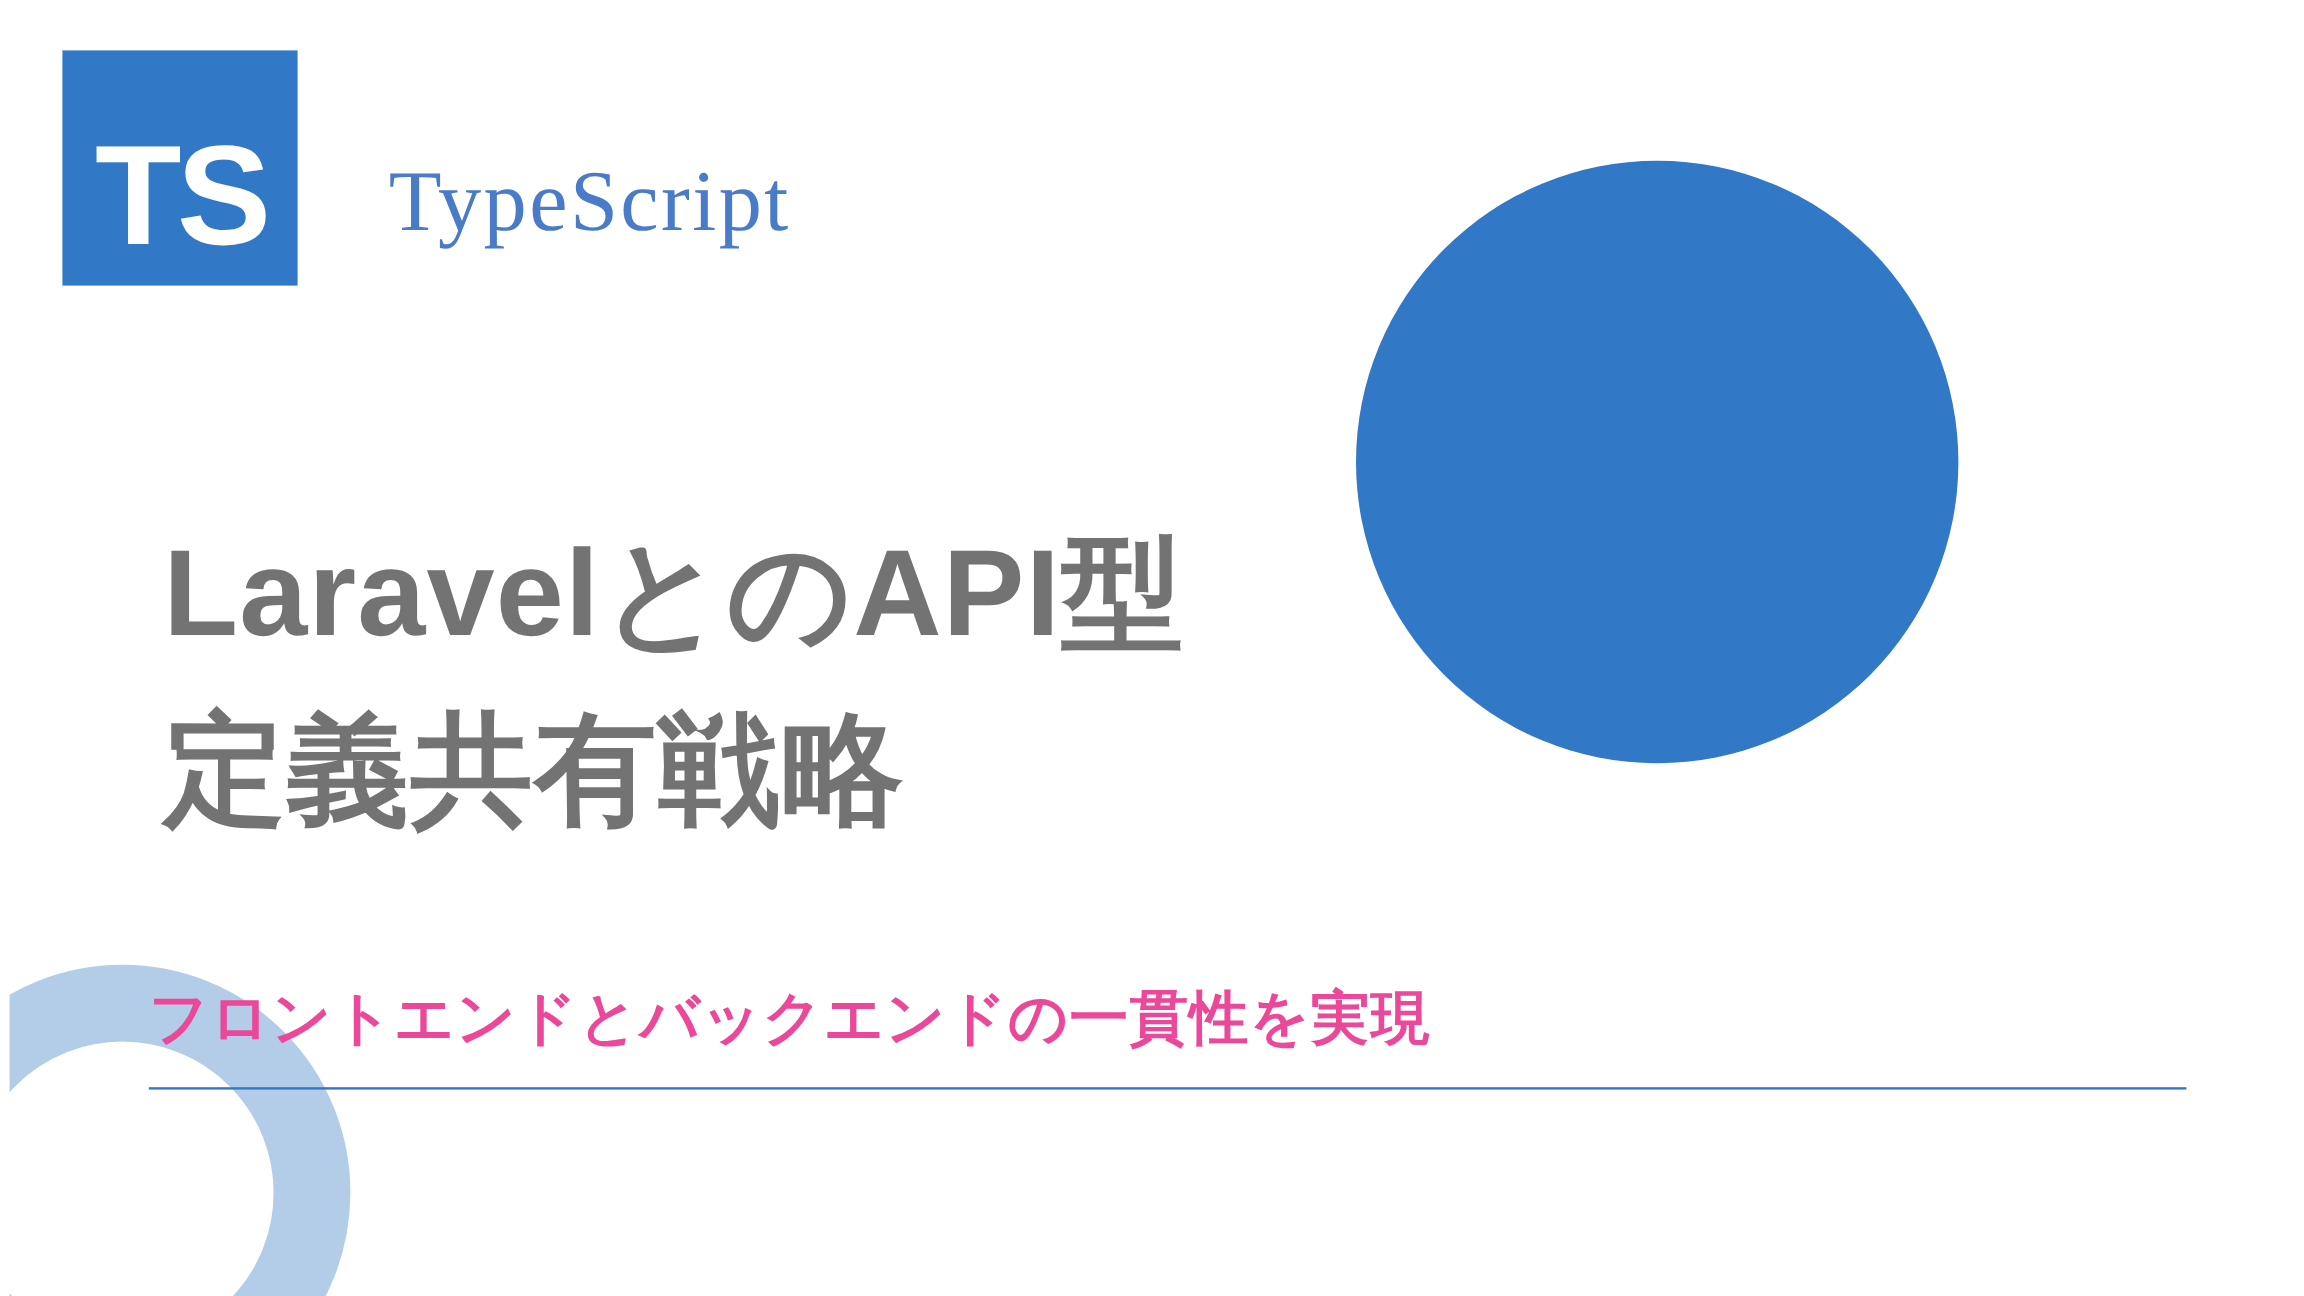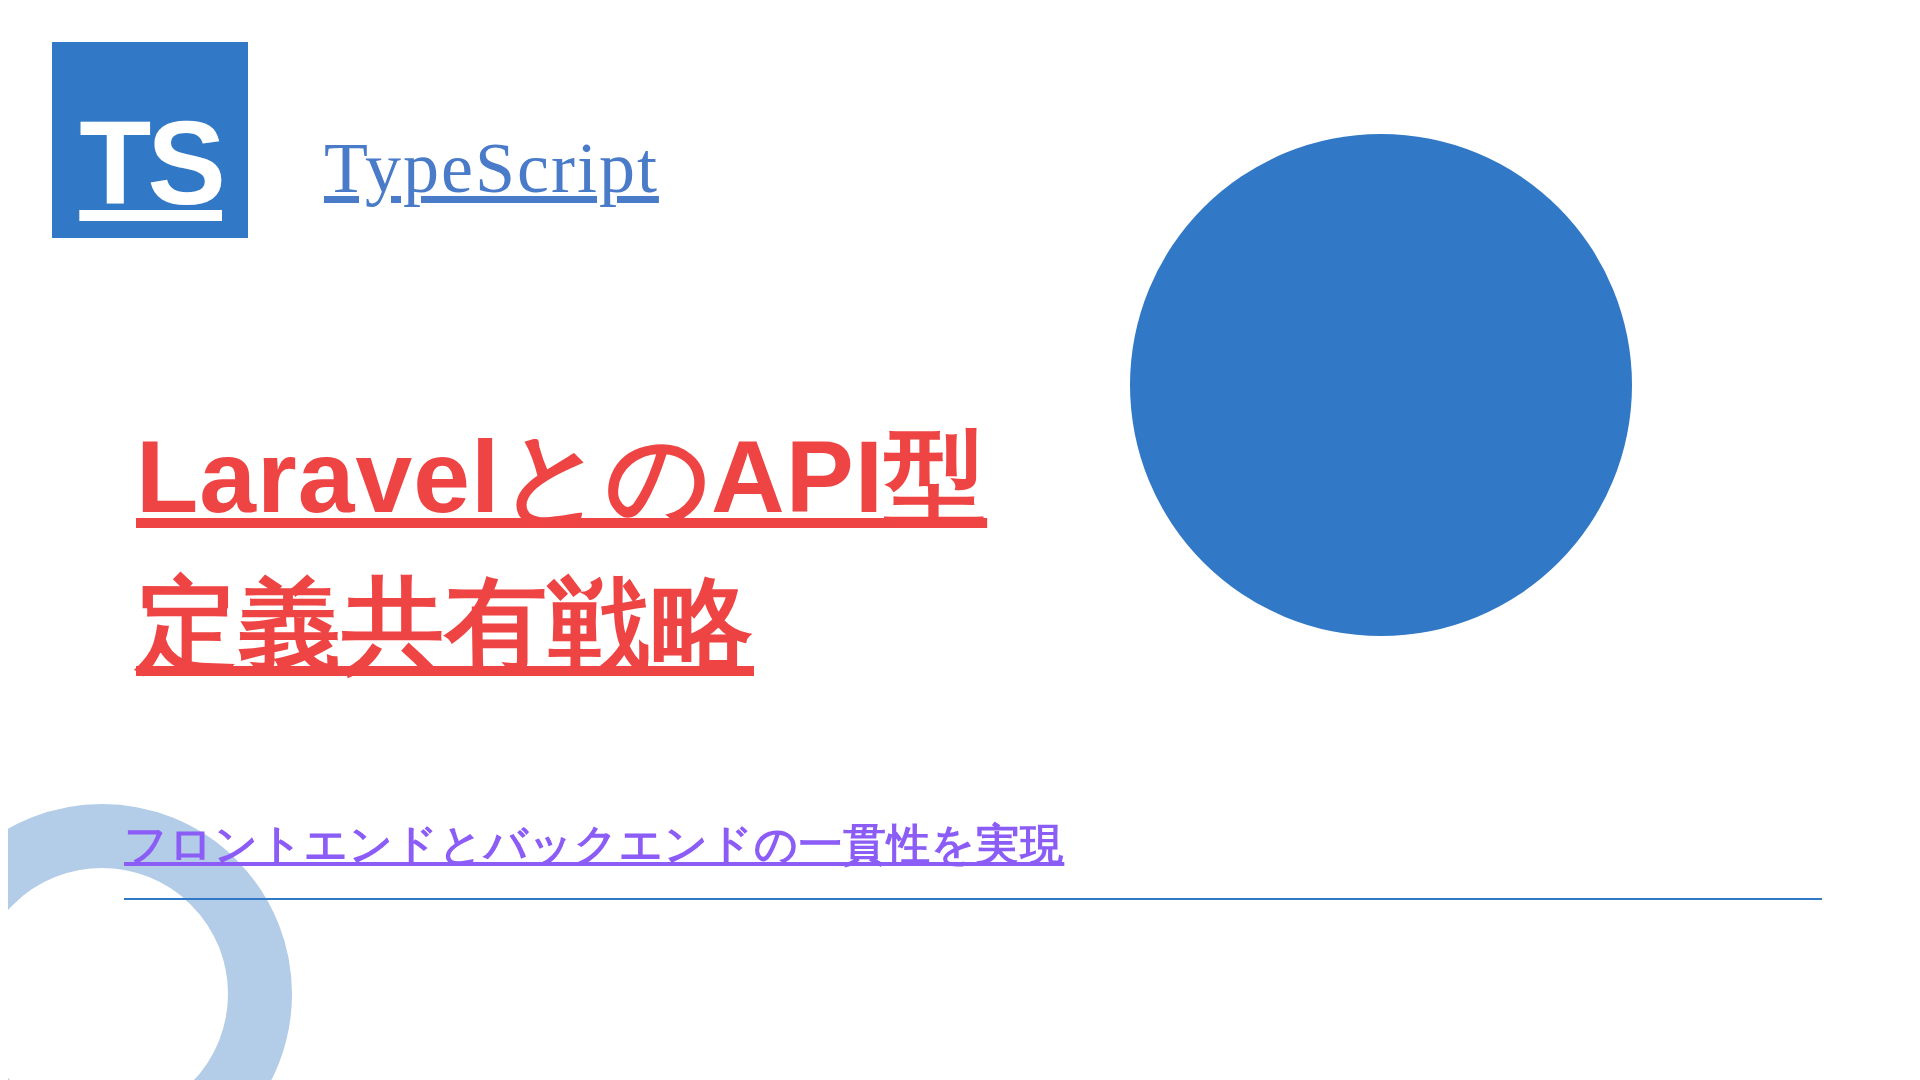--- a/index.html
+++ b/index.html
@@ -6,7 +6,6 @@
       margin: 4px;
       padding: 0;
       box-sizing: border-box;
-      text-decoration: underline;
     }
     body {
       width: 1920px;

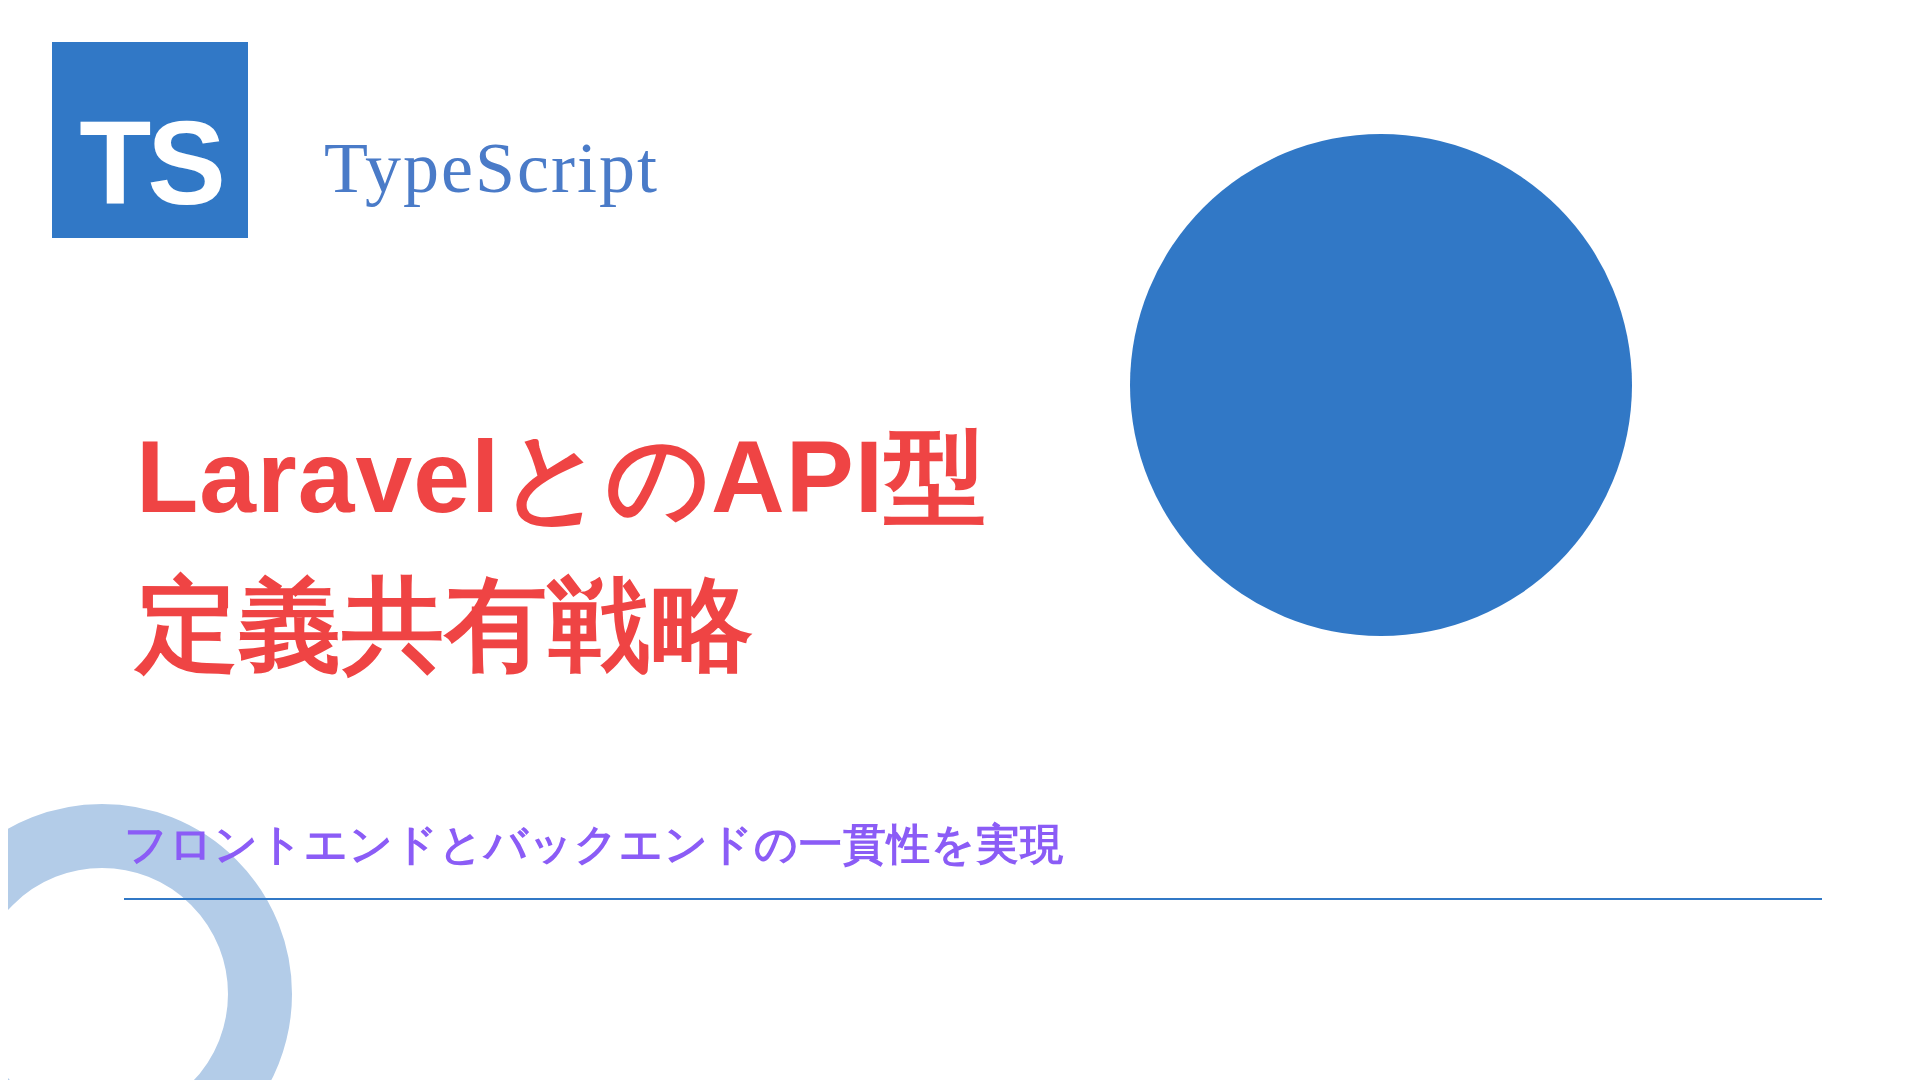--- a/index.html
+++ b/index.html
@@ -47,11 +47,11 @@
     }
     .title {
       position: absolute;
-      top: 392px;
+      top: 409px;
       left: 120px;
       font-size: 102px;
       font-weight: 700;
-      color: #ef4444;
+      color: #737373;
       line-height: 1.45;
       letter-spacing: 1px;
     }

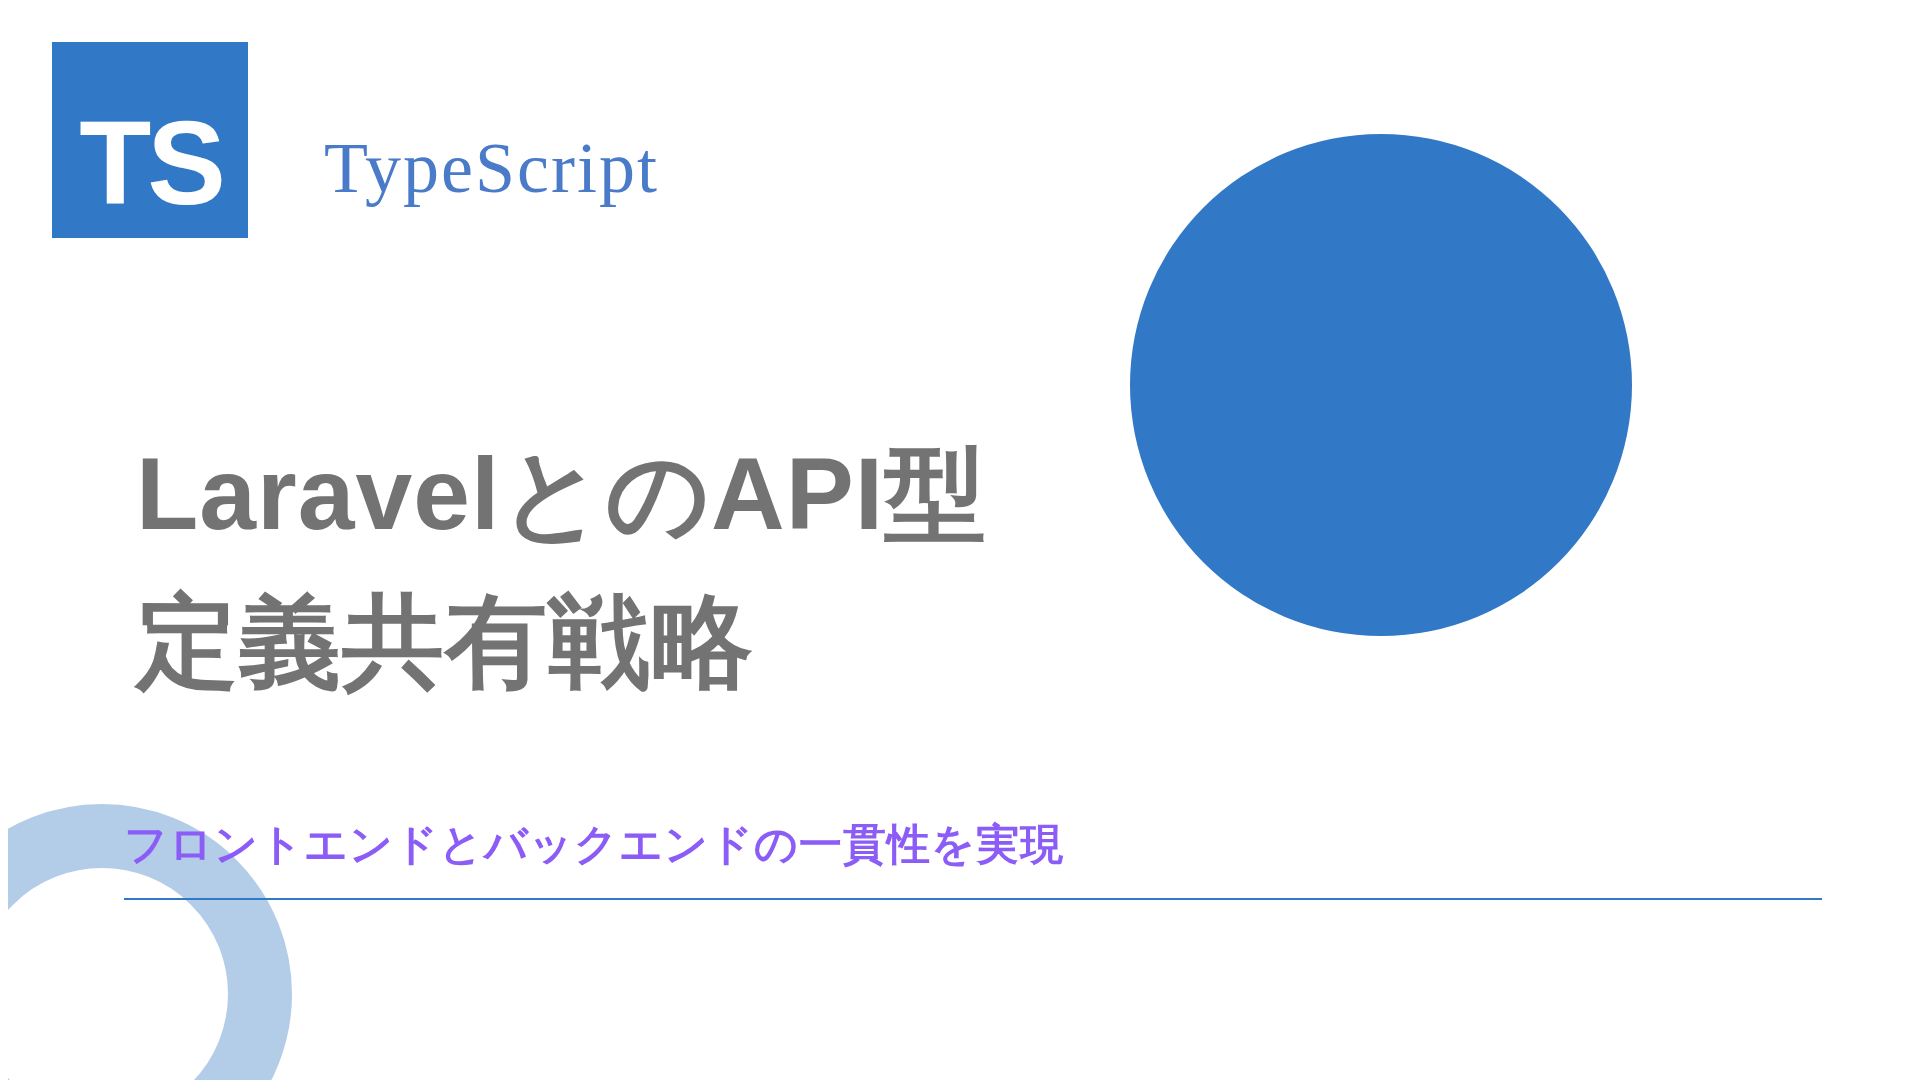--- a/index.html
+++ b/index.html
@@ -62,9 +62,9 @@
       width: 1698px;
     }
     .subtitle {
-      font-size: 43px;
+      font-size: 49px;
       font-weight: 600;
-      color: #8b5cf6;
+      color: #ec4899;
       padding-bottom: 20px;
       letter-spacing: 1px;
     }

